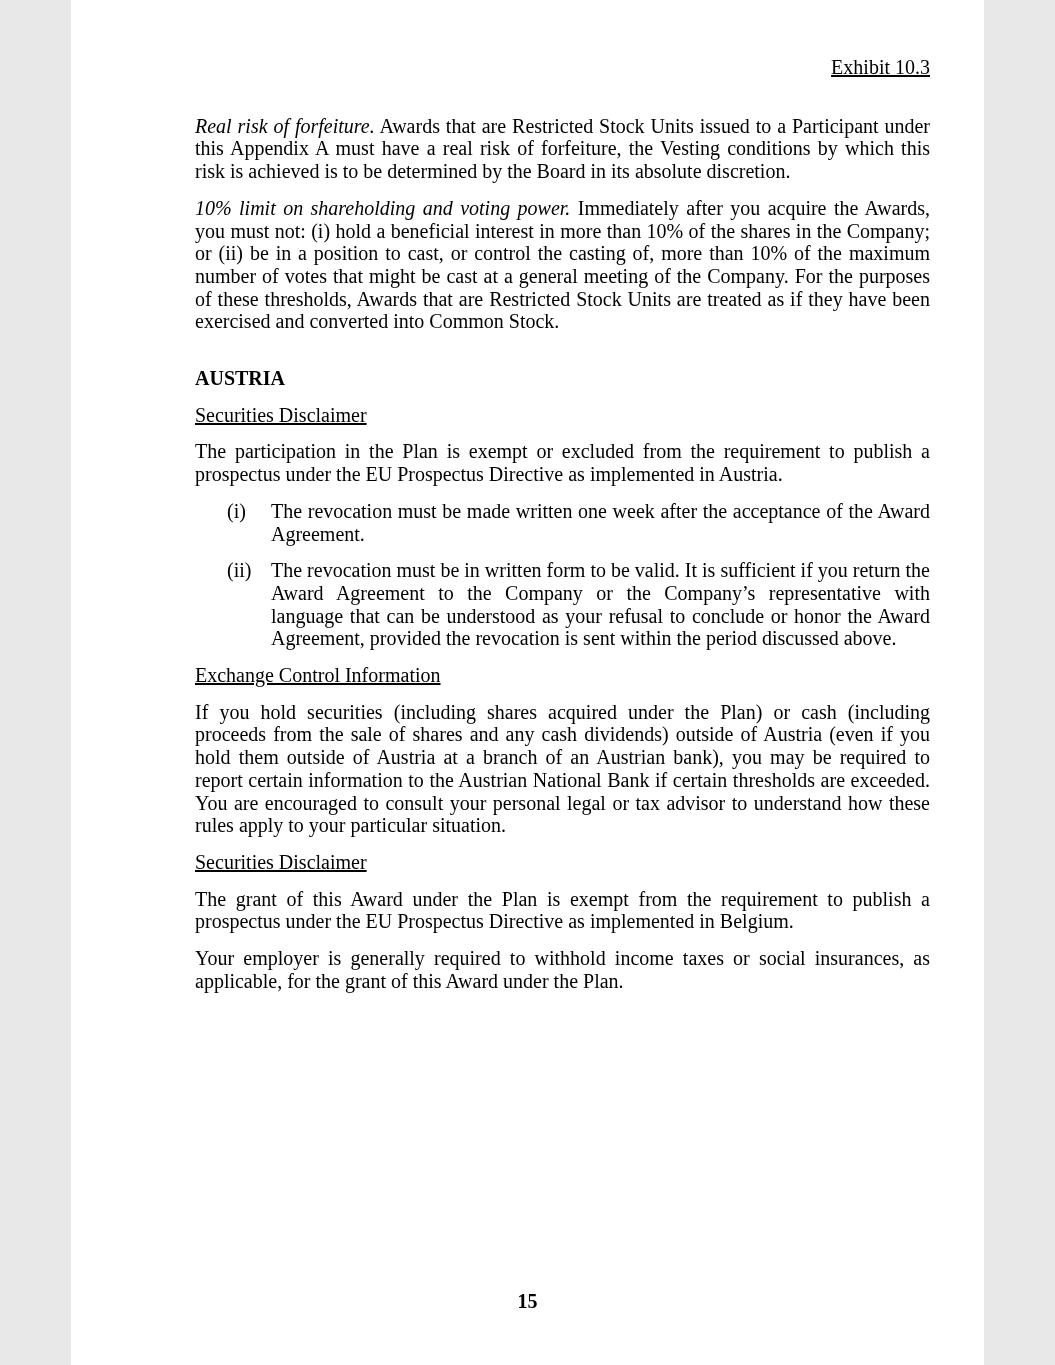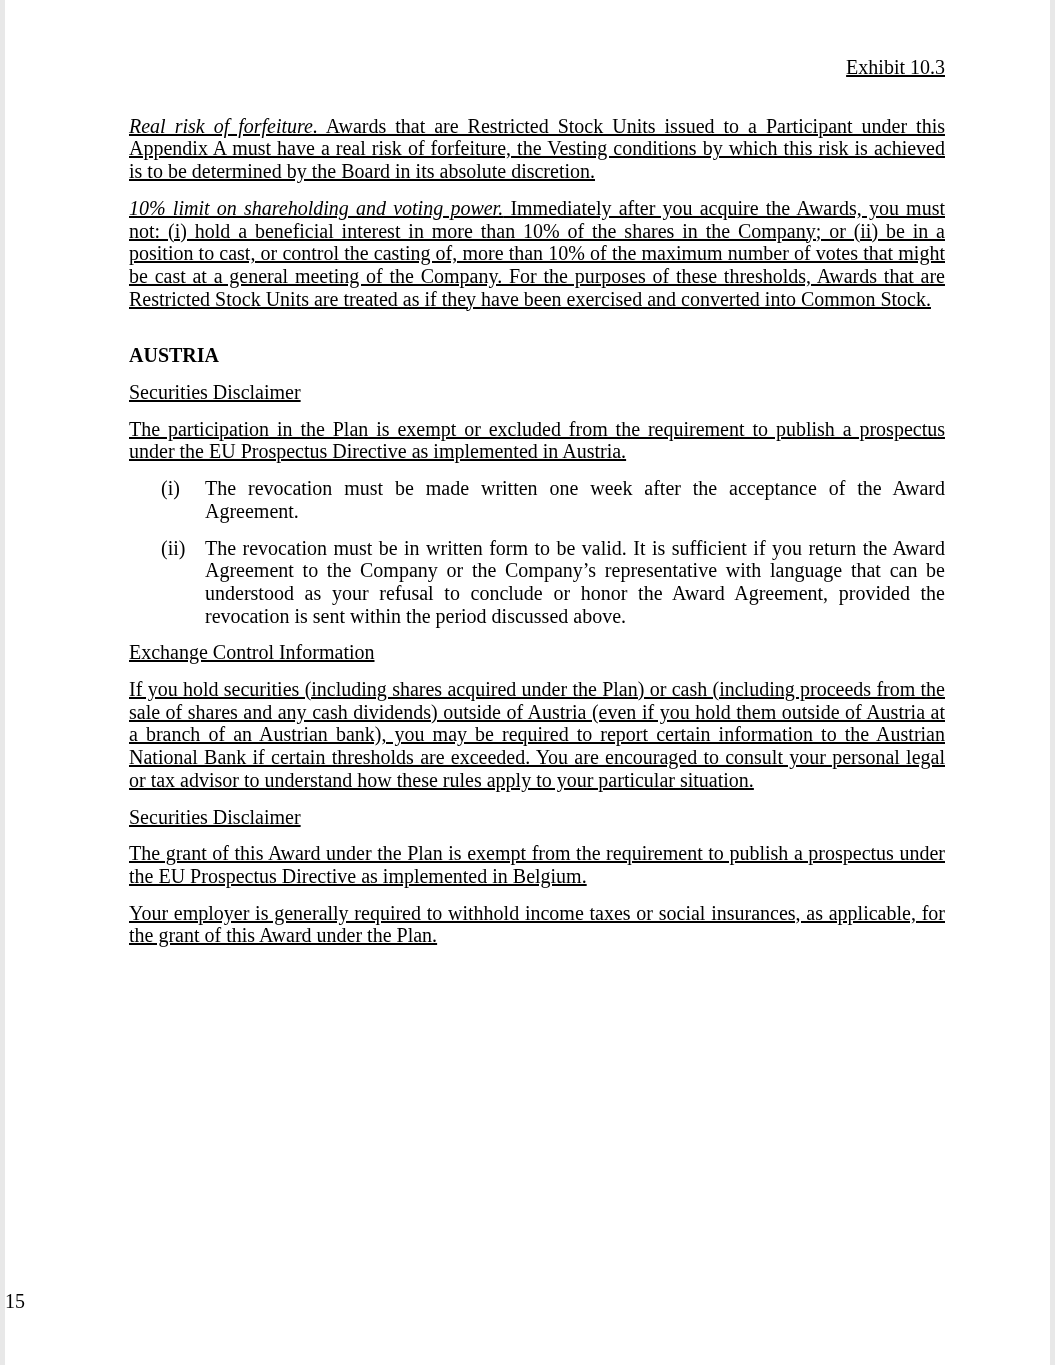--- a/index.html
+++ b/index.html
@@ -5,7 +5,7 @@
   * { box-sizing: border-box; }
   html, body { margin: 0; padding: 0; background: #e8e8e8; }
   .page {
-    width: 1045px;
+    width: 913px;
     height: 1365px;
     margin: 0 auto;
     background: #ffffff;
@@ -13,7 +13,7 @@
     font-family: "Liberation Serif", serif;
     font-size: 20px;
     line-height: 22.7px;
-    padding: 56px 105px 0 124px;
+    padding: 56px 54px 0 124px;
     position: relative;
     overflow: hidden;
   }

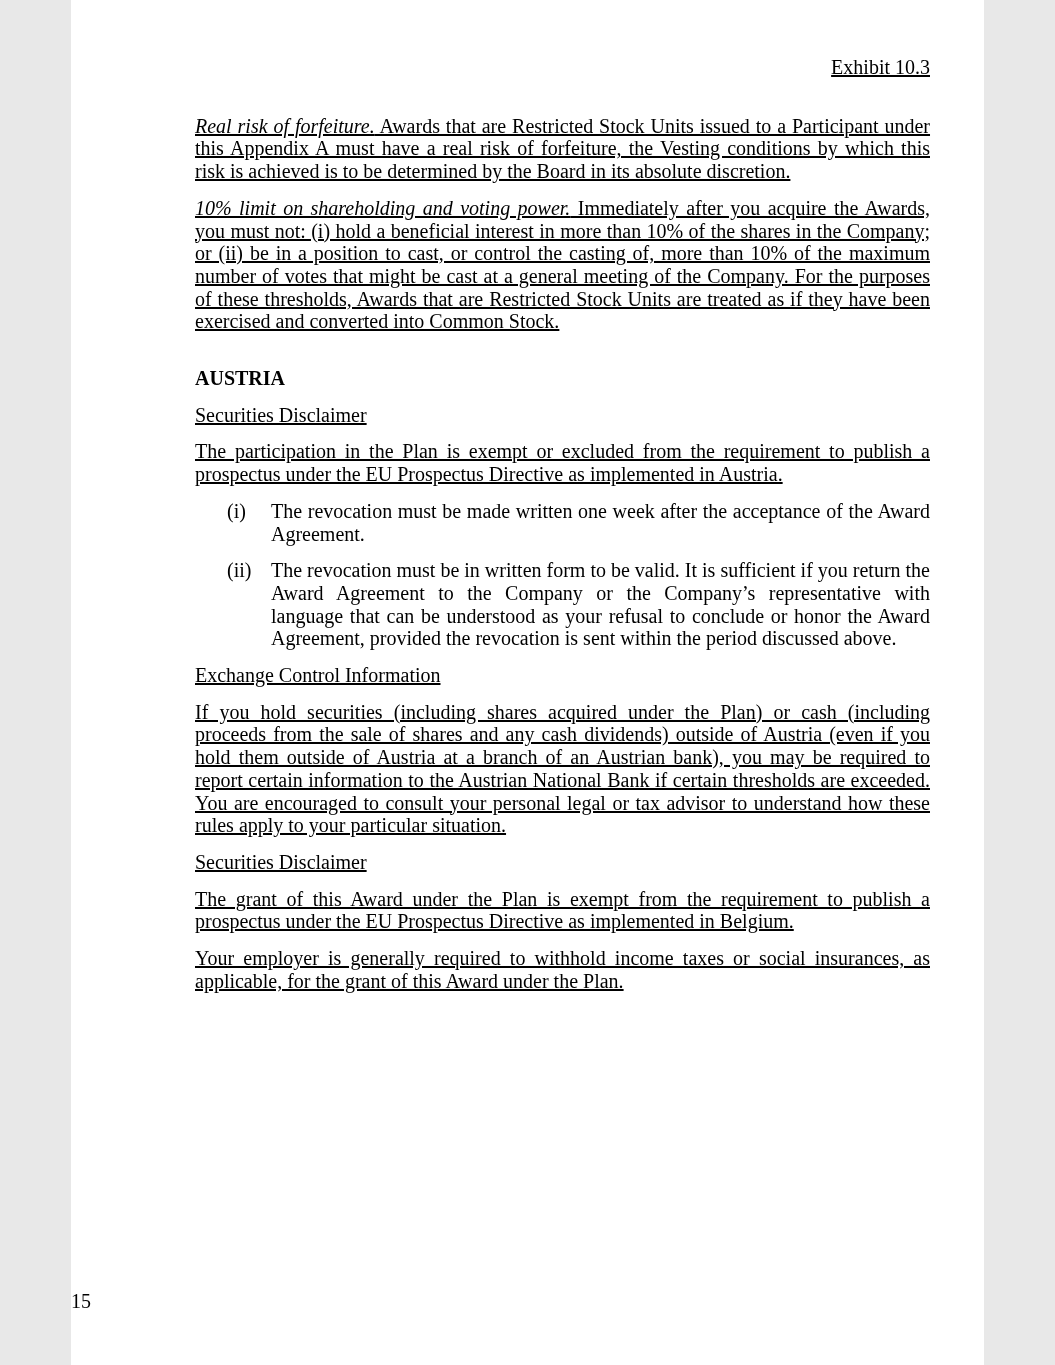--- a/index.html
+++ b/index.html
@@ -26,7 +26,6 @@
   p.body {
     margin: 0 0 14px 0;
     text-align: justify;
-    text-decoration: underline;
   }
   .subhead {
     margin: 0 0 14px 0;

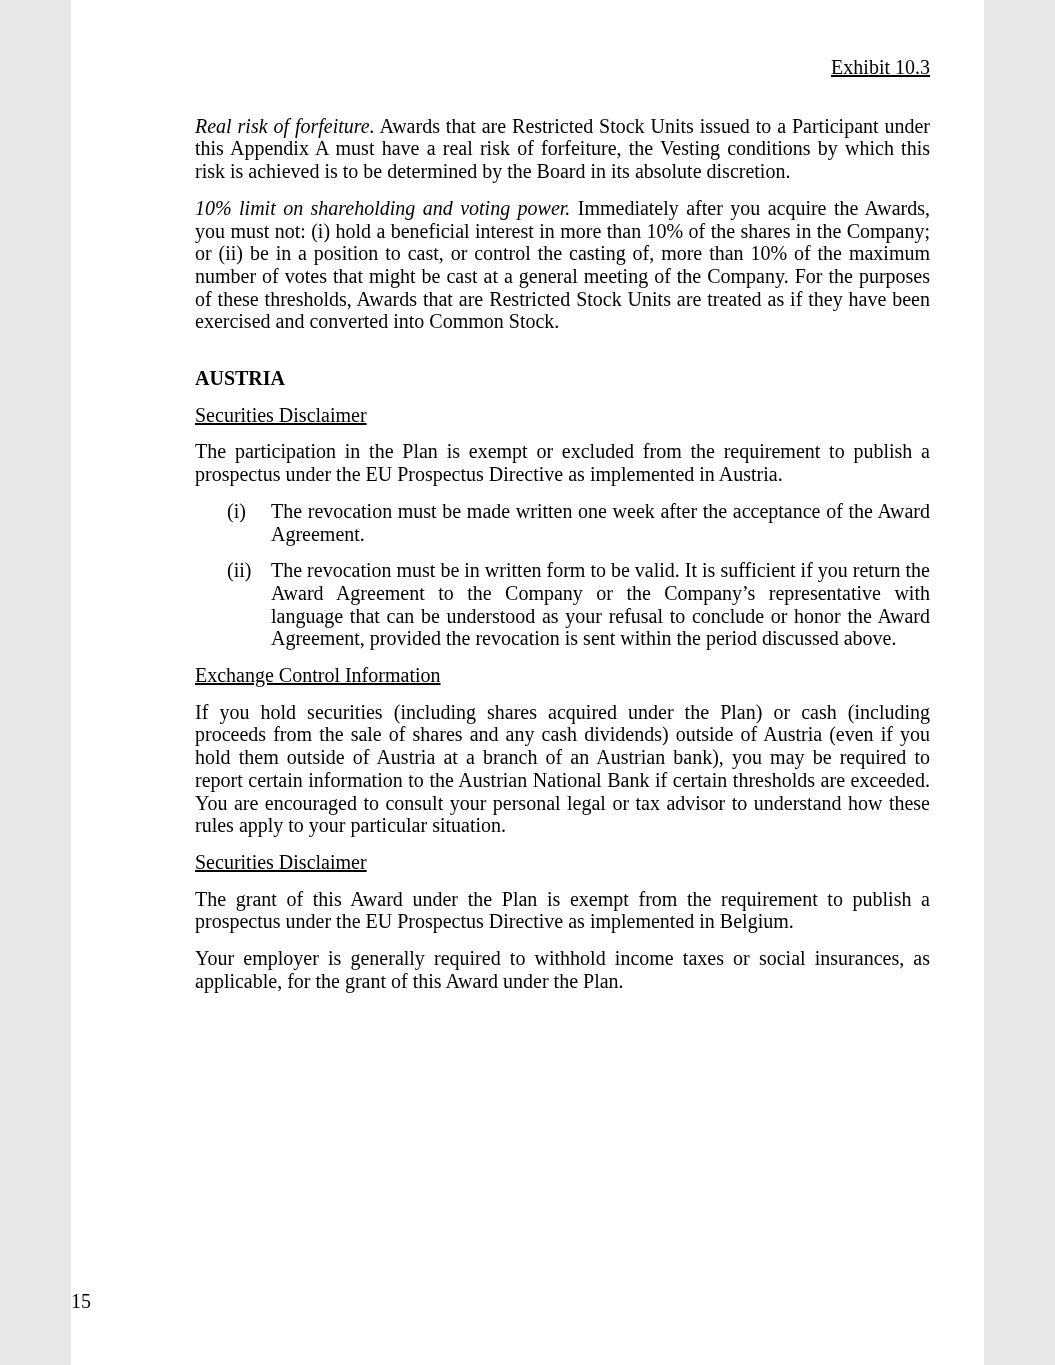--- a/index.html
+++ b/index.html
@@ -52,7 +52,8 @@
     left: 0;
     right: 0;
     bottom: 52px;
-    text-align: left;
+    text-align: center;
+    font-weight: bold;
   }
 </style>
 </head>

